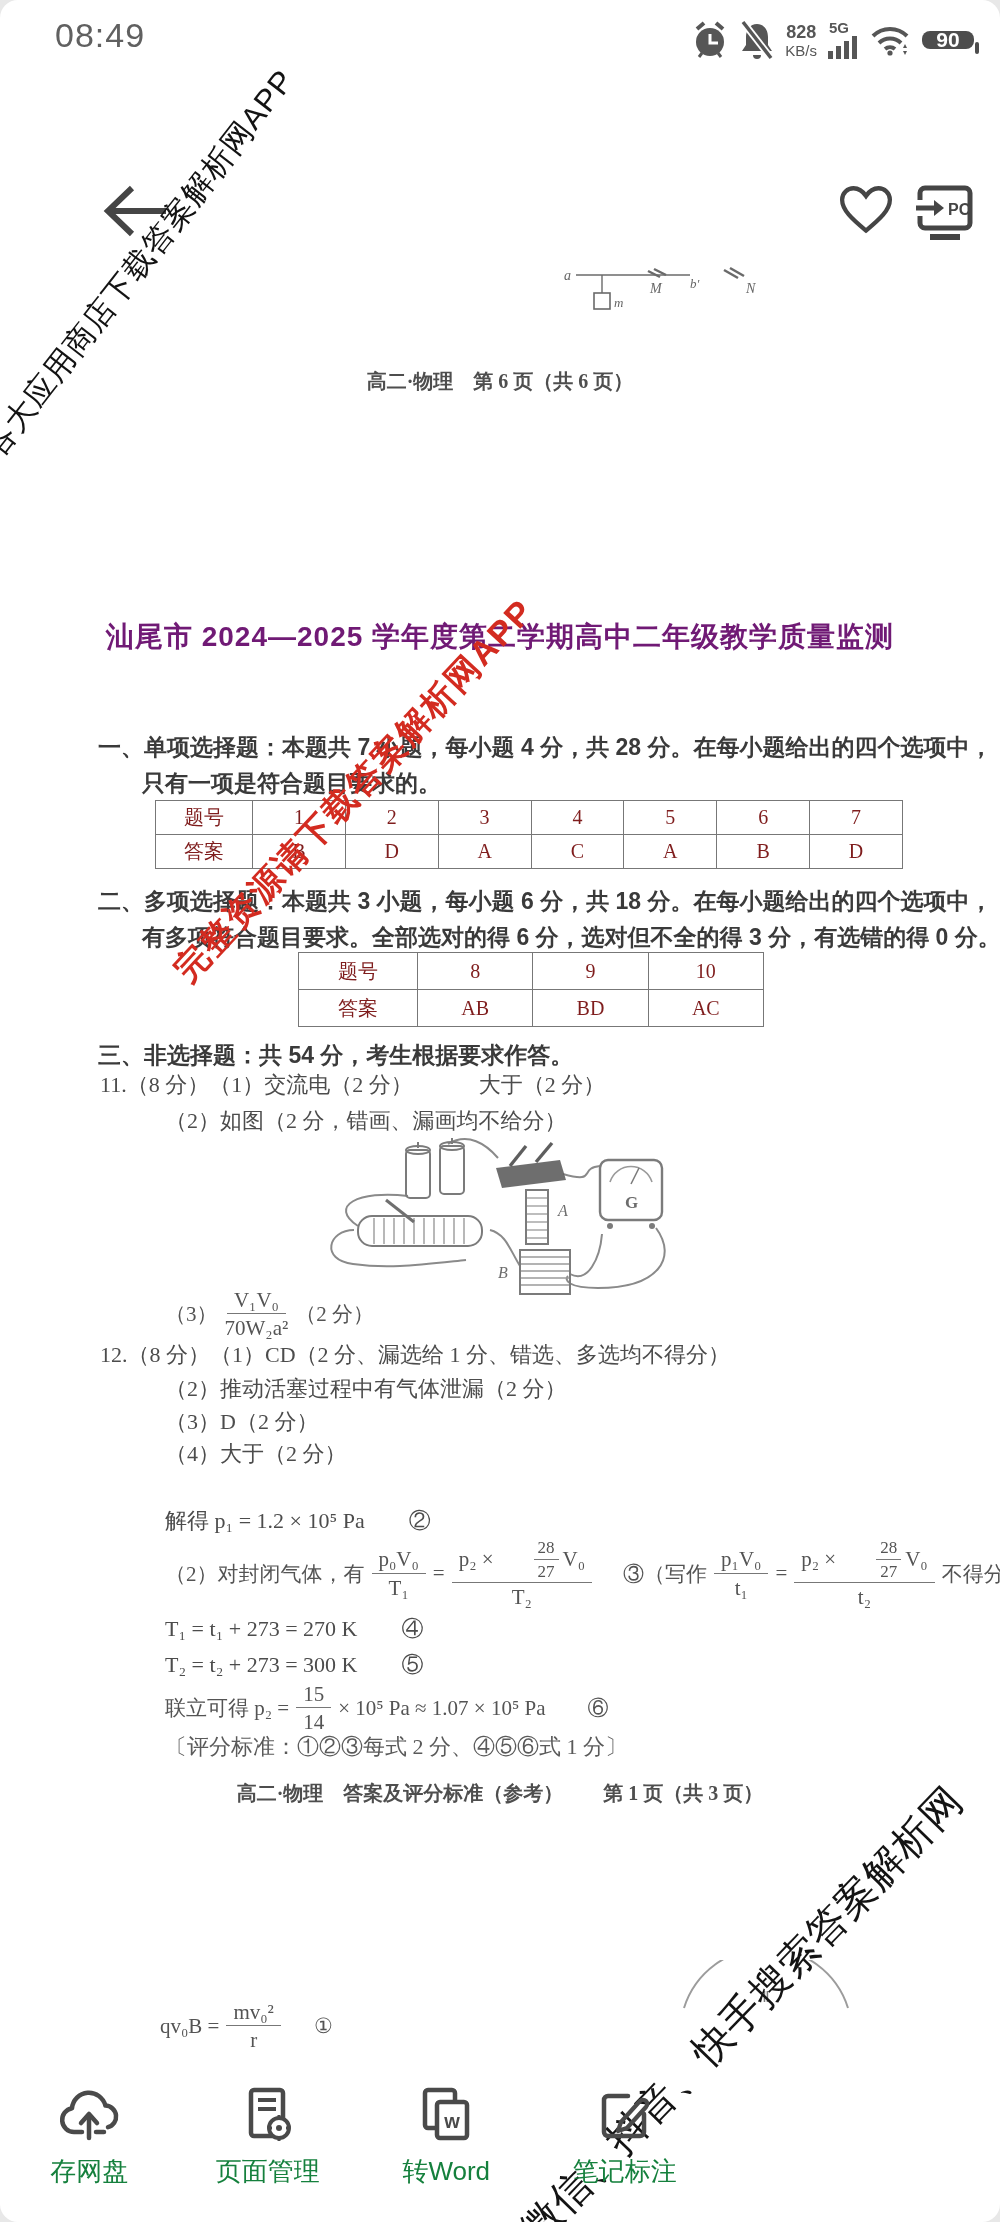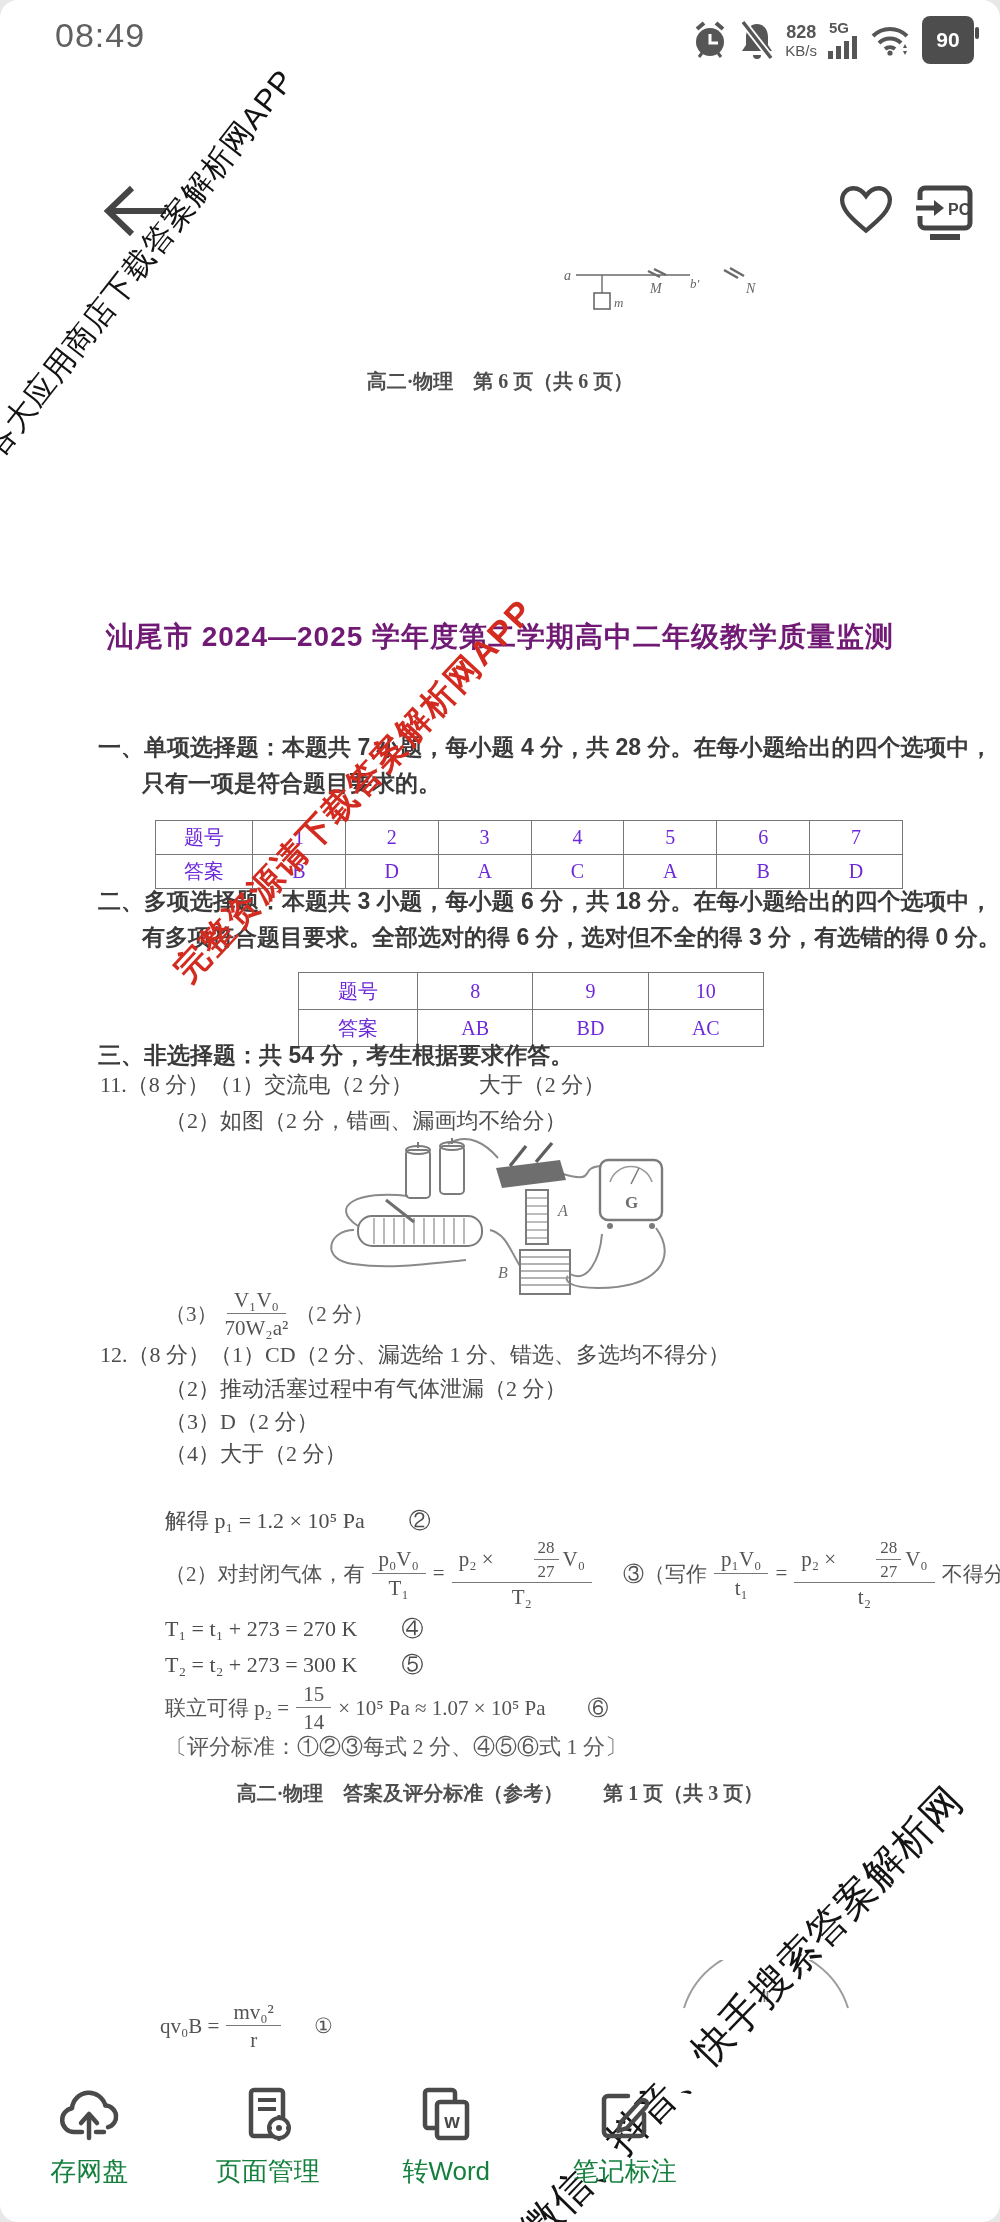--- a/index.html
+++ b/index.html
@@ -13,7 +13,7 @@
   .speed .b{font-size:15px;margin-top:2px;}
   .sig{display:flex;flex-direction:column;align-items:flex-start;line-height:1;color:#565656;}
   .sig .g{font-size:15px;font-weight:bold;margin-left:1px;}
-  .battery{min-width:52px;height:48px;background:#4d4d4d;border-radius:8px;display:flex;
+  .battery{min-width:52px;height:18px;background:#4d4d4d;border-radius:8px;display:flex;
            align-items:center;justify-content:center;color:#fff;font-size:21px;font-weight:bold;position:relative;}
   .battery:after{content:"";position:absolute;right:-5px;top:11px;width:4px;height:12px;background:#4d4d4d;border-radius:2px;}
   

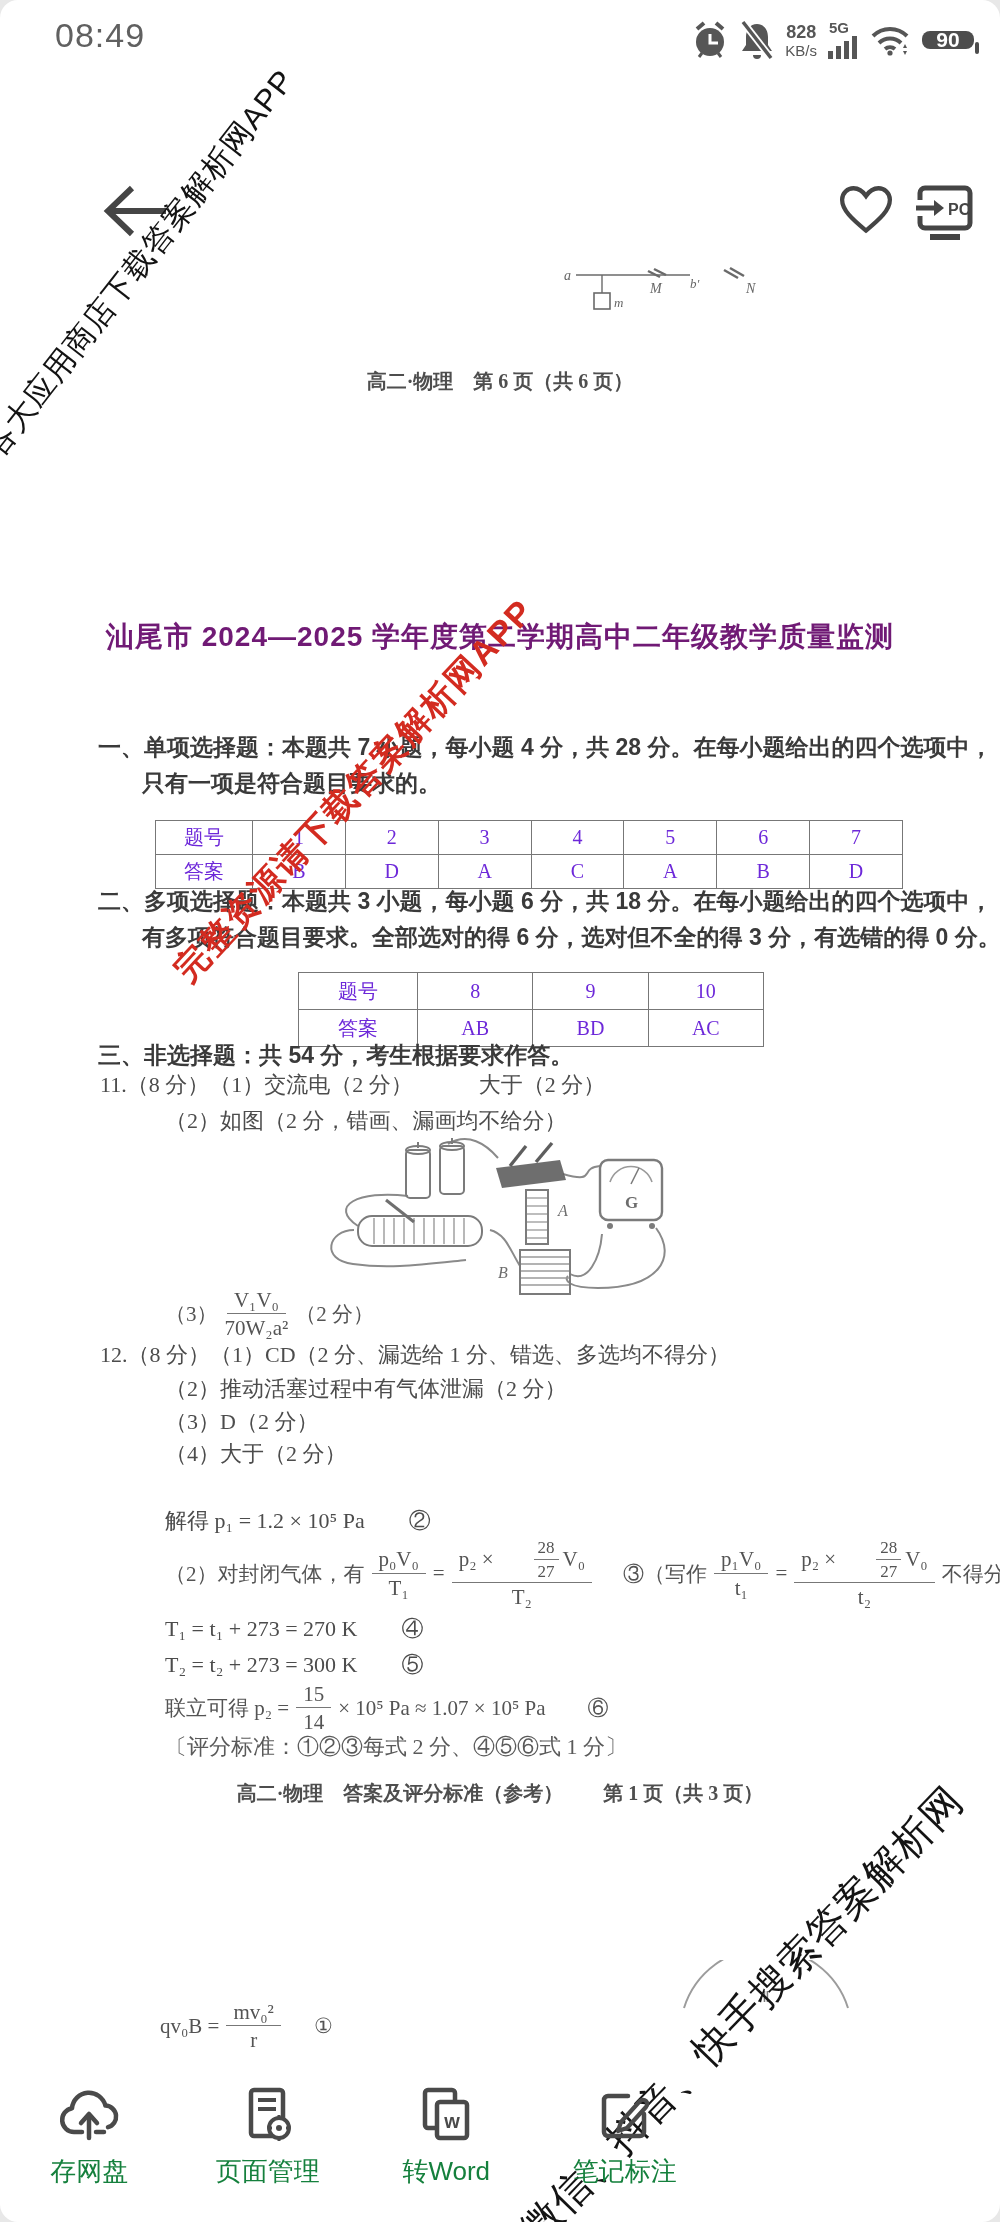--- a/index.html
+++ b/index.html
@@ -32,7 +32,7 @@
   .pgfooter{position:absolute;left:0;width:1000px;text-align:center;font-family:"Liberation Serif",serif;
             font-weight:bold;font-size:20px;color:#4e4e4e;}
   table.anstable{position:absolute;border-collapse:collapse;table-layout:fixed;
-                 font-family:"Liberation Serif",serif;font-size:20px;color:#6d28d9;margin-top:20px;}
+                 font-family:"Liberation Serif",serif;font-size:20px;color:#7f1d1d;}
   table.anstable td{border:1.5px solid #777;text-align:center;padding:0;}
   table.t1{left:155px;top:800px;width:748px;}
   table.t1 td{height:33px;}

